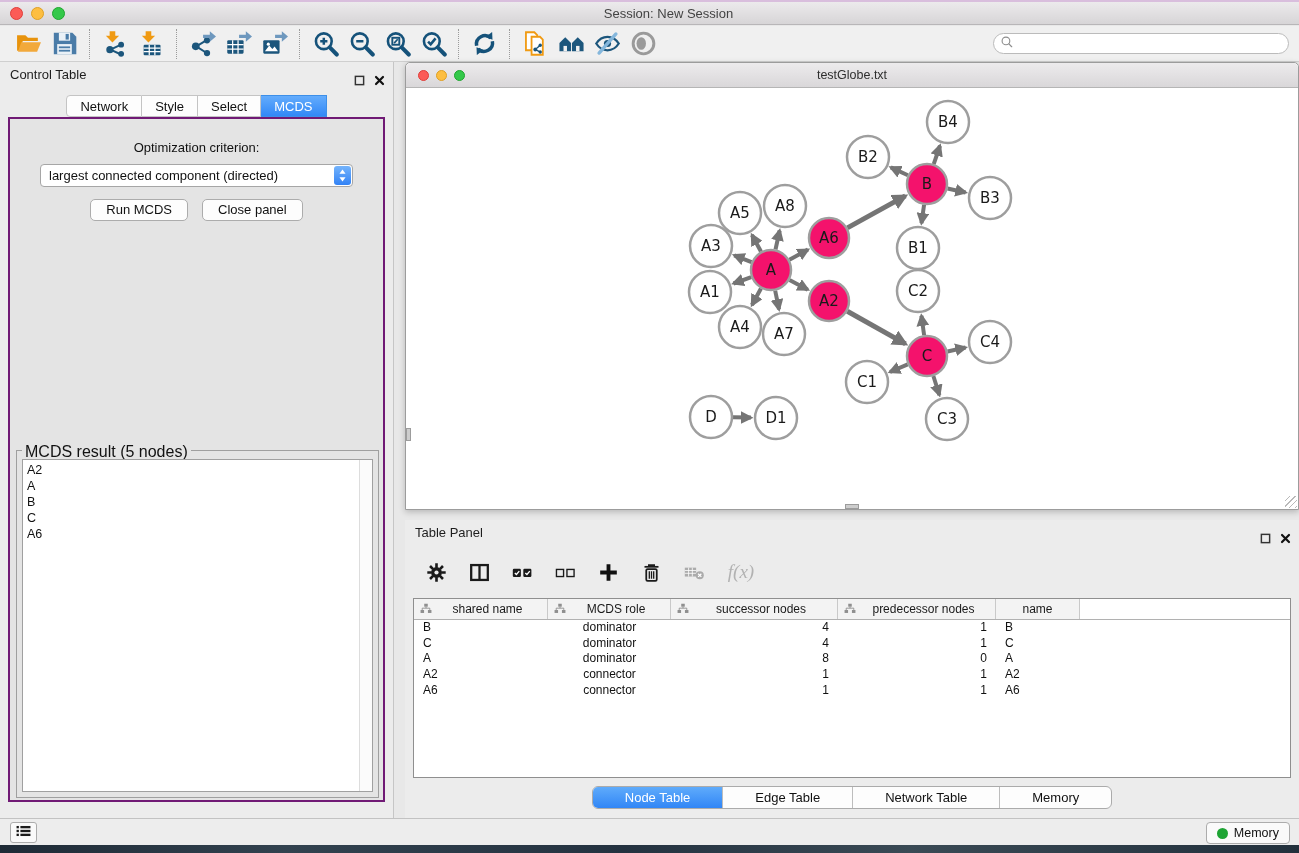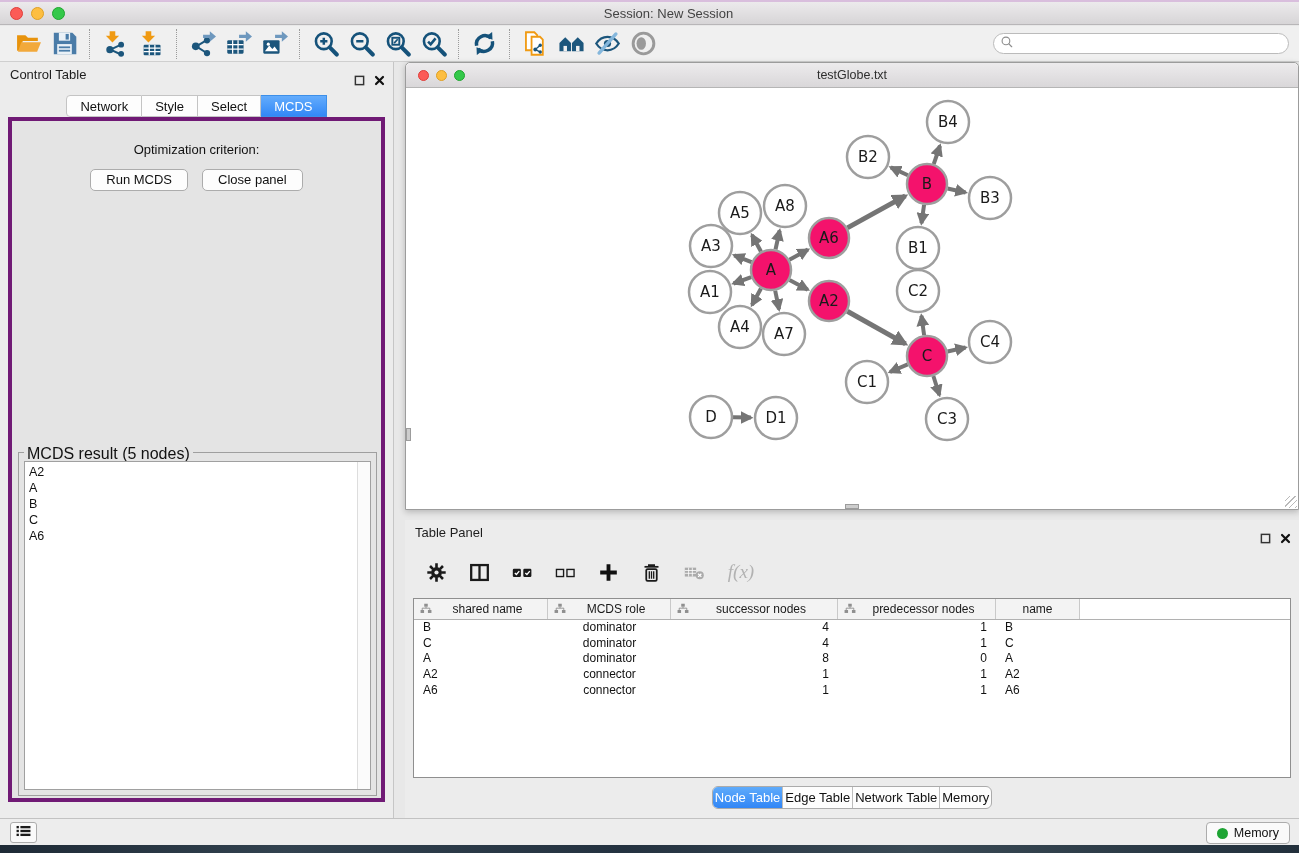--- a/index.html
+++ b/index.html
@@ -35,7 +35,7 @@
   .cp-tab:first-child { border-left:1px solid #C4C4C4; border-radius:4px 0 0 4px; }
   .cp-tab:last-child { border-radius:0 4px 4px 0; }
   .cp-tab.active { background:linear-gradient(#64ACFC,#3288F7); color:#fff; border-color:#3D8FE8; border-radius:0; }
-  .cp-content { position:absolute; left:8px; right:8px; top:55px; bottom:16px; background:#E4E4E4; border:4px solid #701a75; }
+  .cp-content { position:absolute; left:8px; right:8px; top:55px; bottom:16px; background:#E4E4E4; border:2px solid #701a75; }
   .opt-label { text-align:center; margin-top:21px; font-size:13px; color:#111; }
   .select-box { position:relative; margin:9px auto 0; width:313px; height:23px; background:#fff; border:1px solid #A6A6A6; border-radius:4px; font-size:13px; line-height:21px; padding-left:8px; color:#111; }
   .stepper { position:absolute; right:1px; top:1px; width:17px; height:19px; background:linear-gradient(#74B4FC,#3282F5); border-radius:3px; display:flex; align-items:center; justify-content:center; }

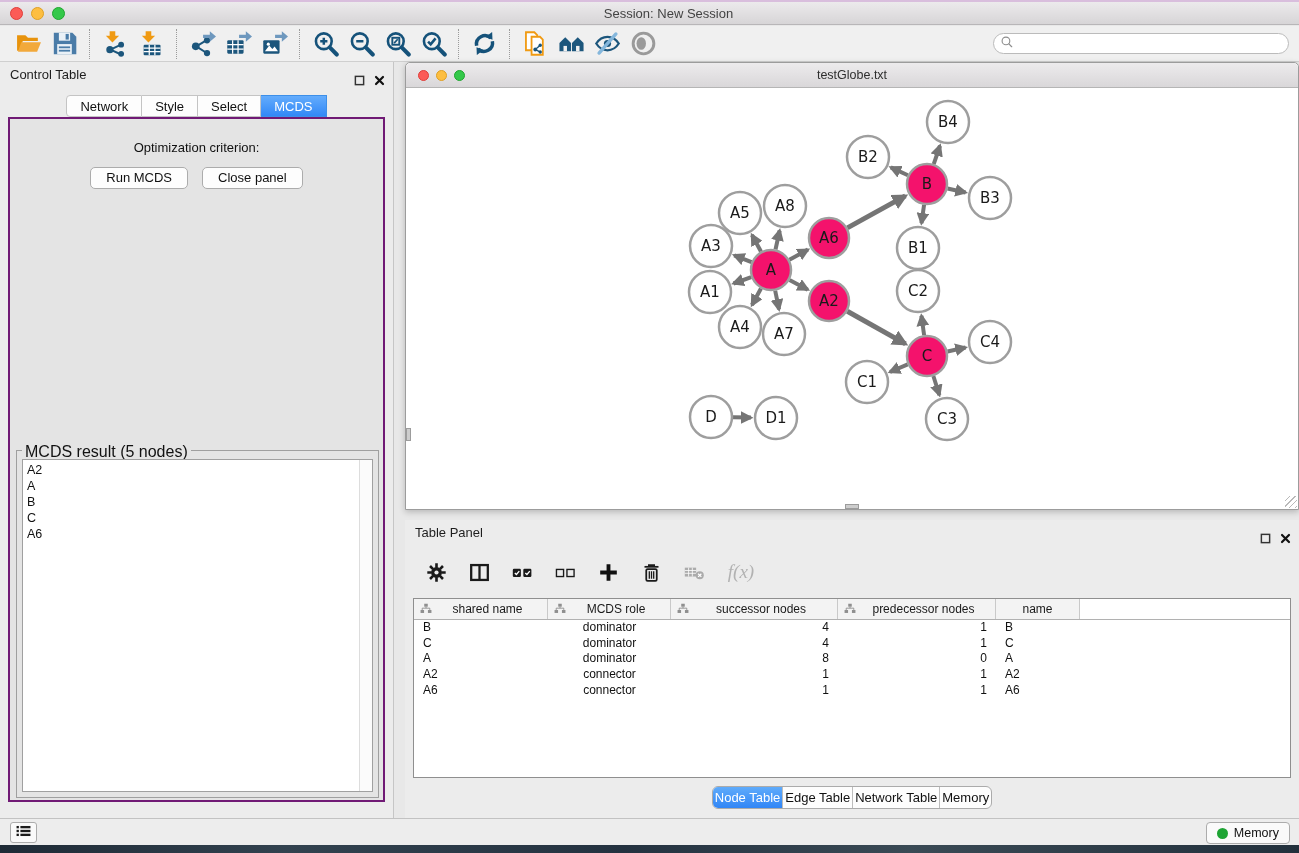--- a/index.html
+++ b/index.html
@@ -262,6 +262,15 @@
       </div>
     <div class="cp-content">
       <div class="opt-label">Optimization criterion:</div>
+      <div class="select-box">
+        <span>largest connected component (directed)</span>
+        <span class="stepper">
+            <svg viewBox="0 0 10 16">
+              <path d="M5 1.2L8.4 6H1.6z" fill="#fff"></path>
+              <path d="M5 14.8L1.6 10h6.8z" fill="#fff"></path>
+            </svg>
+          </span>
+      </div>
       <div class="btn-row">
         <button class="mac-btn">Run MCDS</button>
         <button class="mac-btn">Close panel</button>

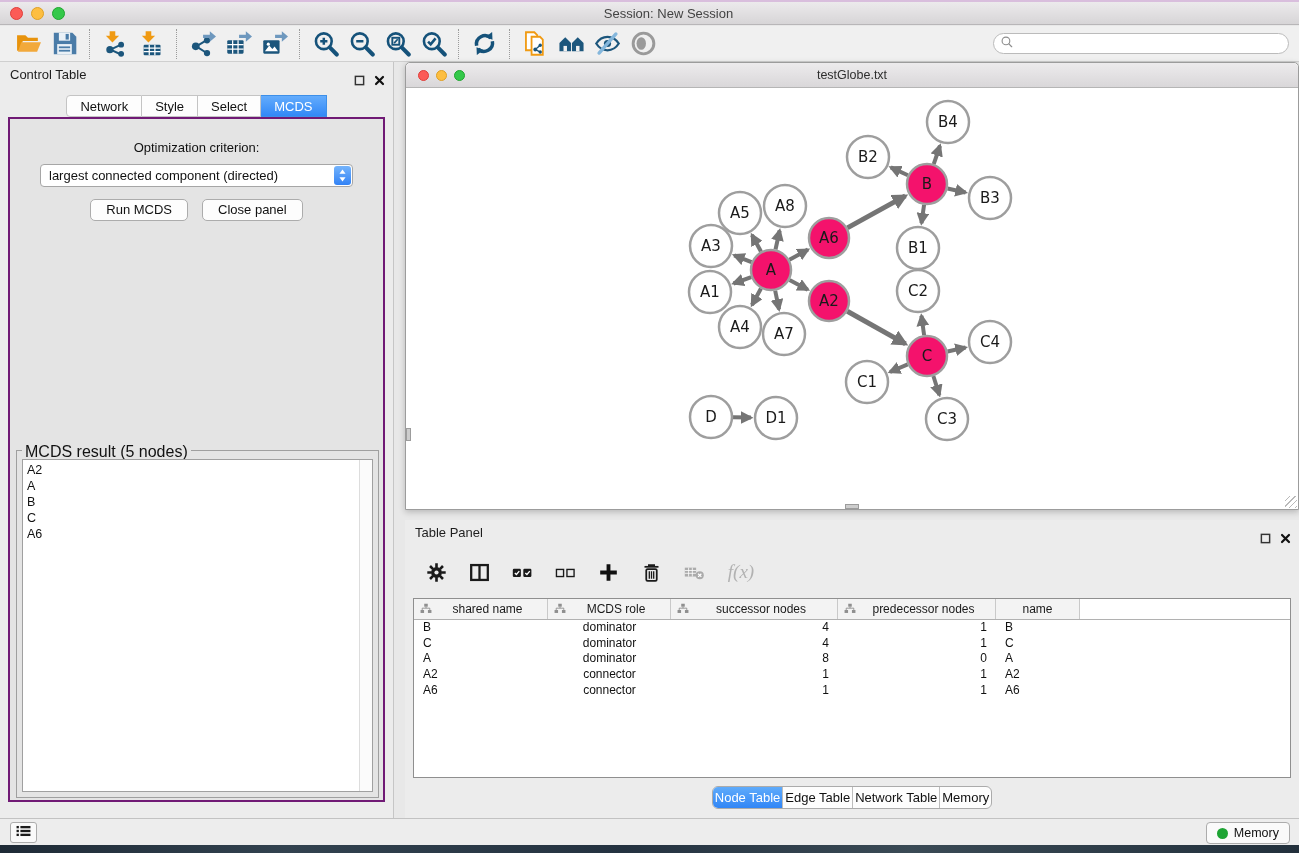--- a/index.html
+++ b/index.html
@@ -76,7 +76,7 @@
 
   .table-tabs { position:absolute; bottom:9px; left:0; right:0; display:flex; justify-content:center; }
   .seg { display:flex; border:1px solid #ABABAB; border-radius:6px; overflow:hidden; background:#FDFDFD; }
-  .seg-item { height:21px; line-height:21px; padding:0 2px; font-size:13px; color:#111; border-left:1px solid #BDBDBD; }
+  .seg-item { height:21px; line-height:21px; padding:0 32px; font-size:13px; color:#111; border-left:1px solid #BDBDBD; }
   .seg-item:first-child { border-left:none; }
   .seg-item.active { background:linear-gradient(#5FABFB,#3186F6); color:#fff; }
 

